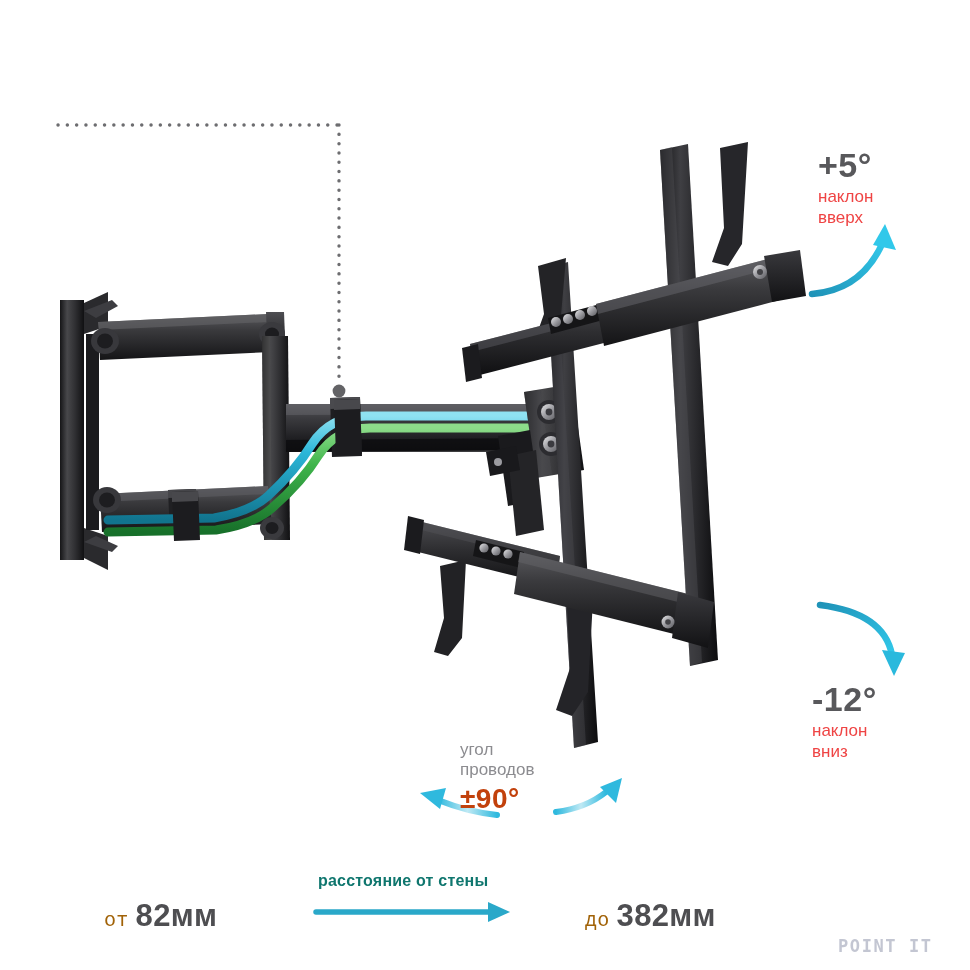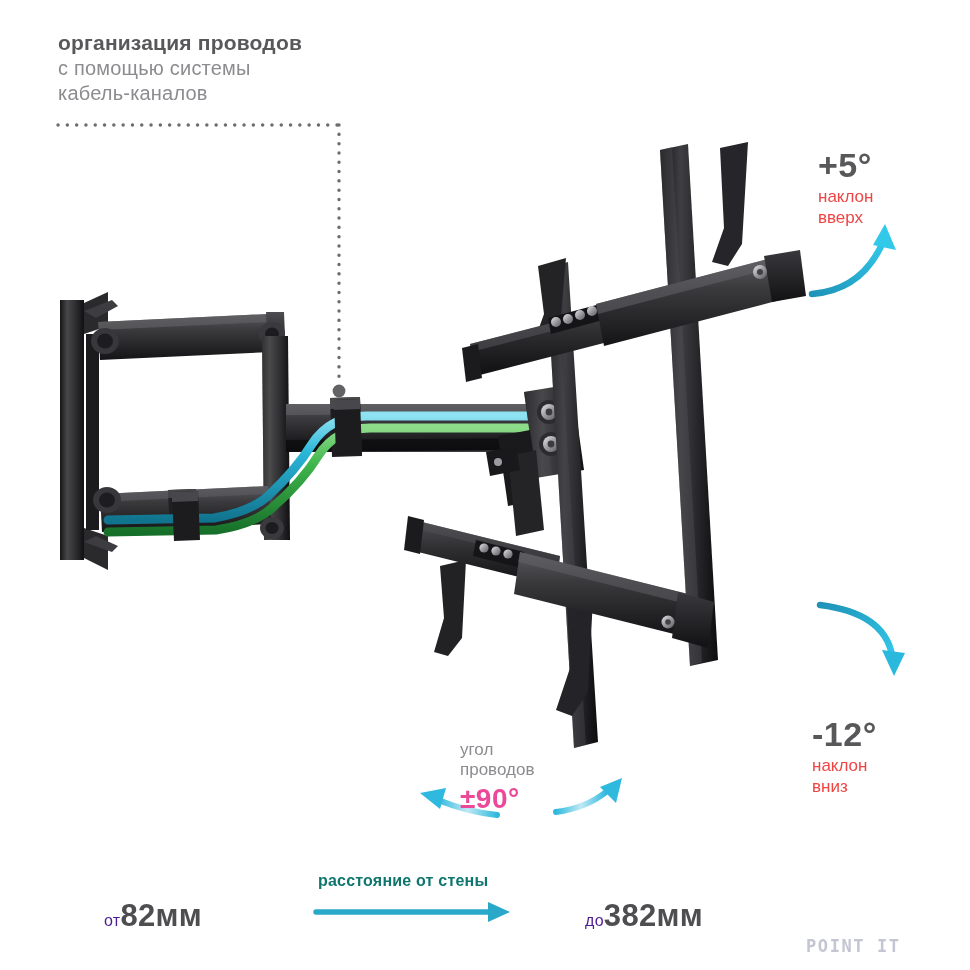--- a/index.html
+++ b/index.html
@@ -312,11 +312,6 @@
     <circle cx="289" cy="279" r="6.4" fill="#636366"></circle>
   </svg>
 
-  <div class="callout">
-    <div class="l1">организация проводов</div>
-    <div class="l2">с помощью системы</div>
-    <div class="l3">кабель-каналов</div>
-  </div>
 
   <div class="tilt" id="tilt-up">
     <div class="val">+5°</div>

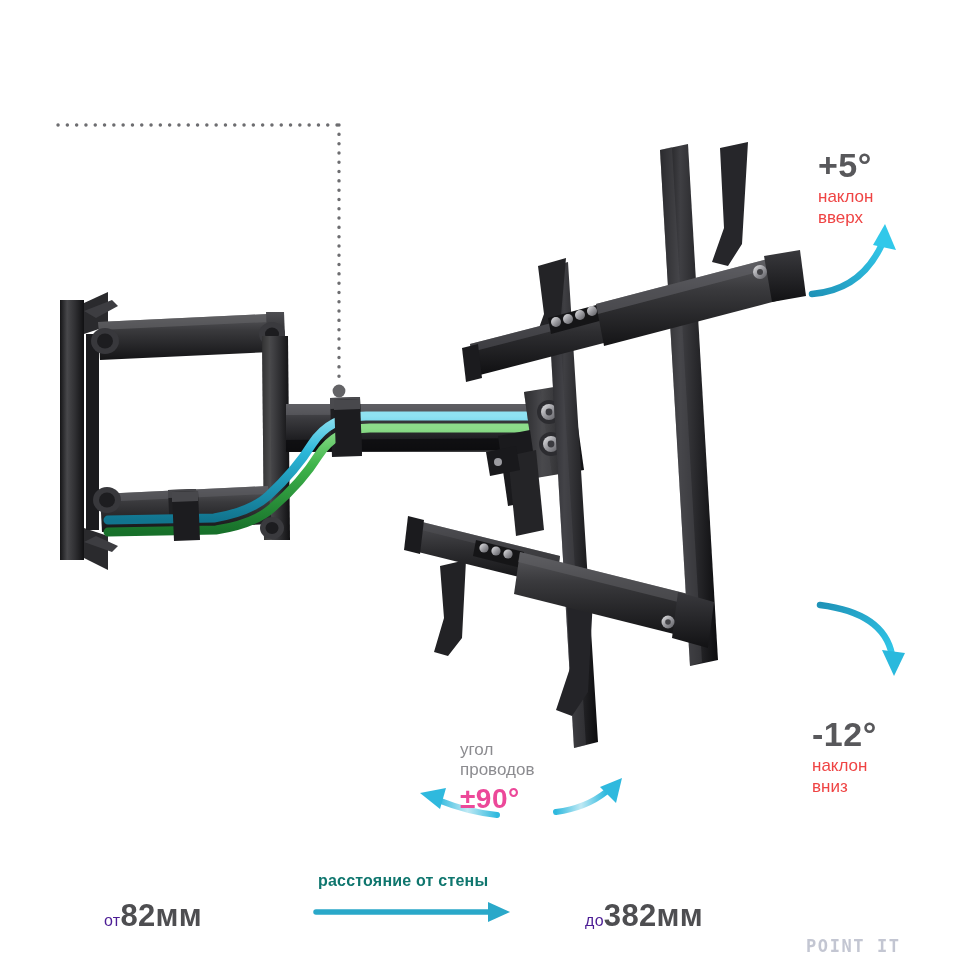--- a/index.html
+++ b/index.html
@@ -35,7 +35,7 @@
     font-size:17px;color:#ef4444;line-height:1.22;margin-top:5px;
   }
   #tilt-up{left:818px;top:148px;}
-  #tilt-down{left:812px;top:717px;}
+  #tilt-down{left:812px;top:682px;}
 
   .swivel{
     position:absolute;left:460px;top:740px;width:140px;

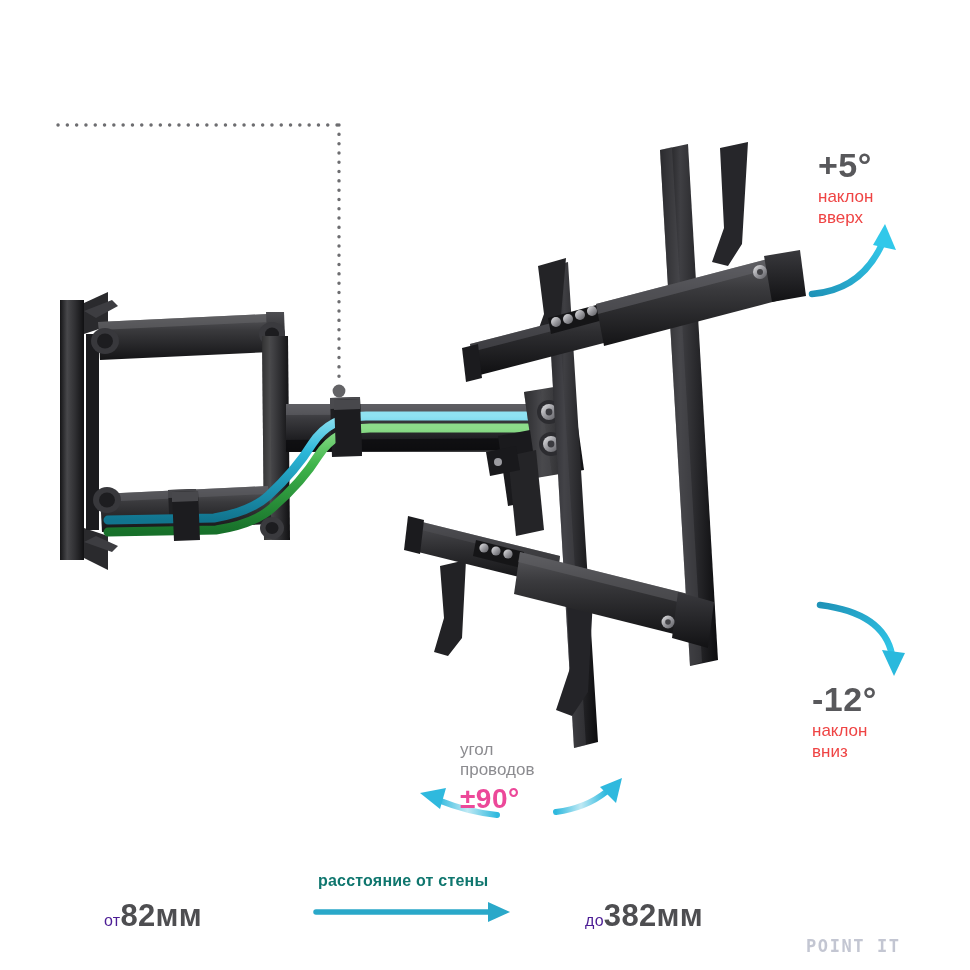--- a/index.html
+++ b/index.html
@@ -42,7 +42,7 @@
   }
   .swivel .cap{font-size:17px;color:#8c8c90;line-height:1.2;}
   .swivel .val{
-    font-size:28px;font-weight:bold;color:#ec4899;
+    font-size:28px;font-weight:bold;color:#c2410c;
     line-height:1.15;margin-top:2px;letter-spacing:0.5px;
   }
 

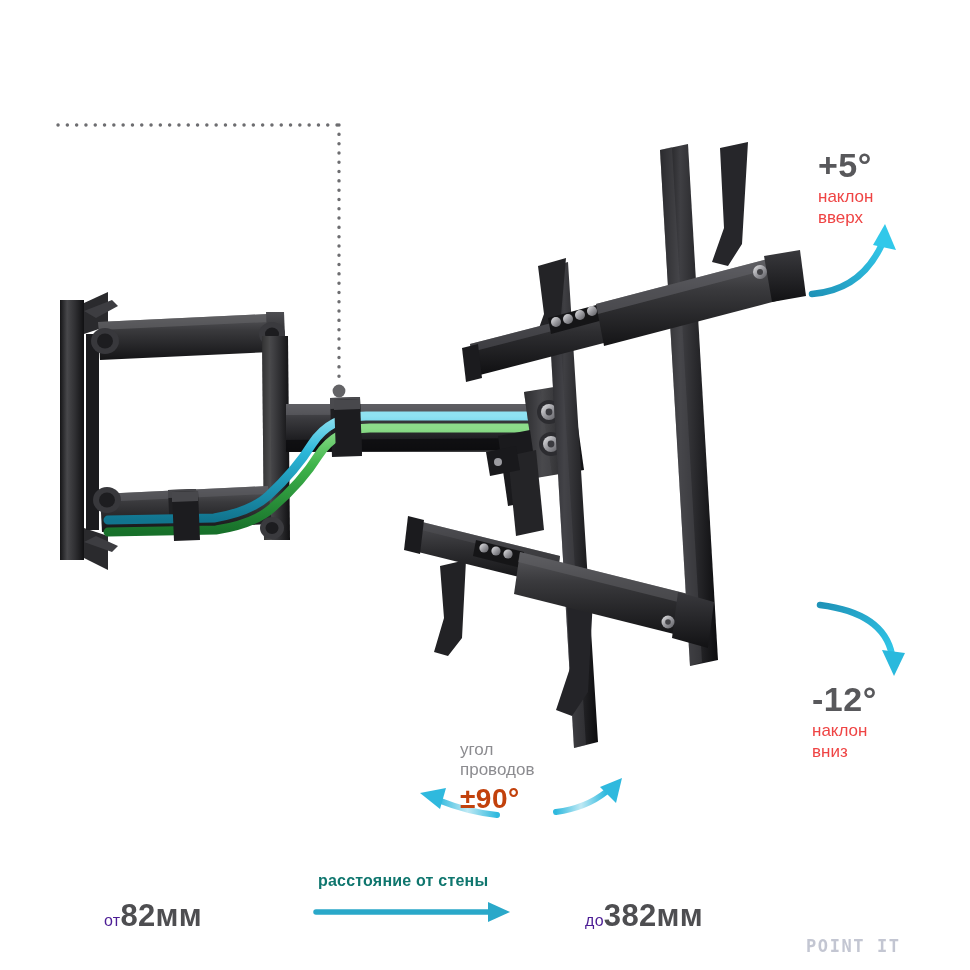--- a/index.html
+++ b/index.html
@@ -52,8 +52,9 @@
   }
   .dist{position:absolute;white-space:nowrap;}
   .dist .pre{
-    font-size:16px;color:#4c1d95;font-weight:normal;
+    font-size:20px;color:#a16207;font-weight:normal;
     letter-spacing:0.3px;
+    font-family:Liberation Mono, monospace;
   }
   .dist .num{
     font-size:31px;color:#4e4e51;font-weight:bold;

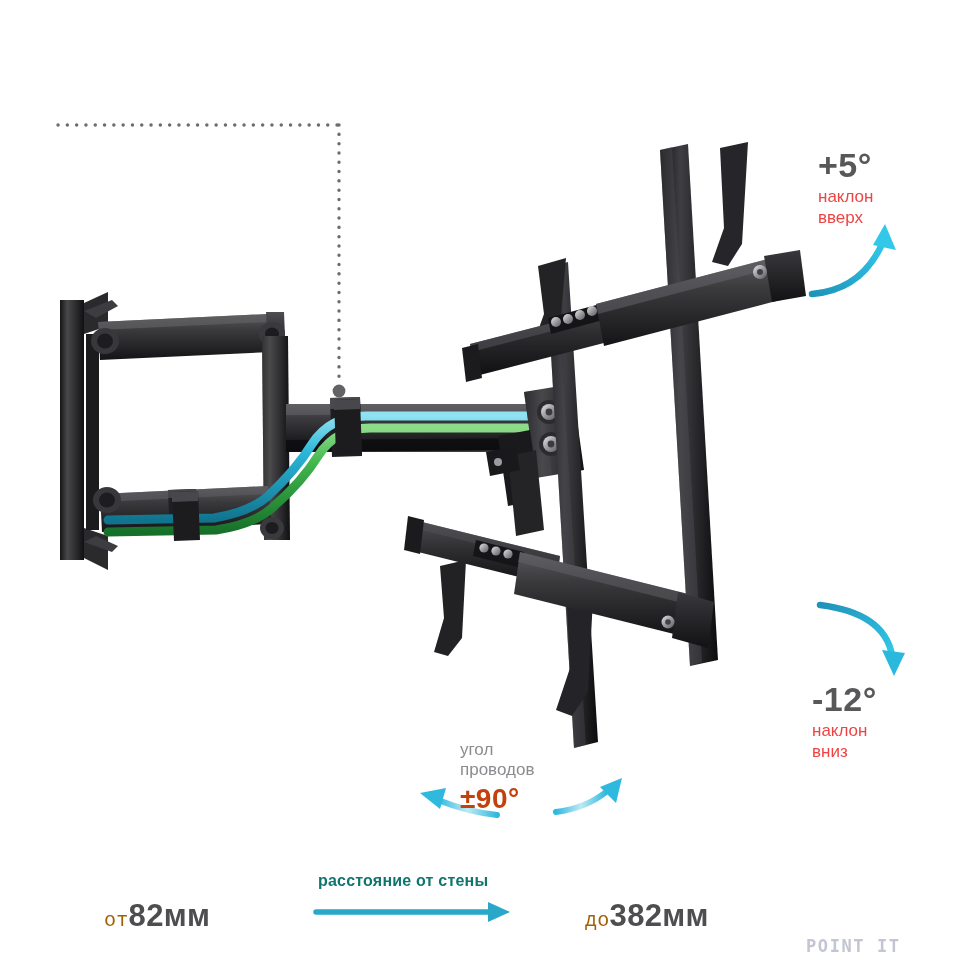--- a/index.html
+++ b/index.html
@@ -58,7 +58,7 @@
   }
   .dist .num{
     font-size:31px;color:#4e4e51;font-weight:bold;
-    letter-spacing:0.3px;margin-left:0;
+    letter-spacing:0.3px;margin-left:7px;
   }
   #dist-min{left:104px;top:898px;}
   #dist-max{left:585px;top:898px;}

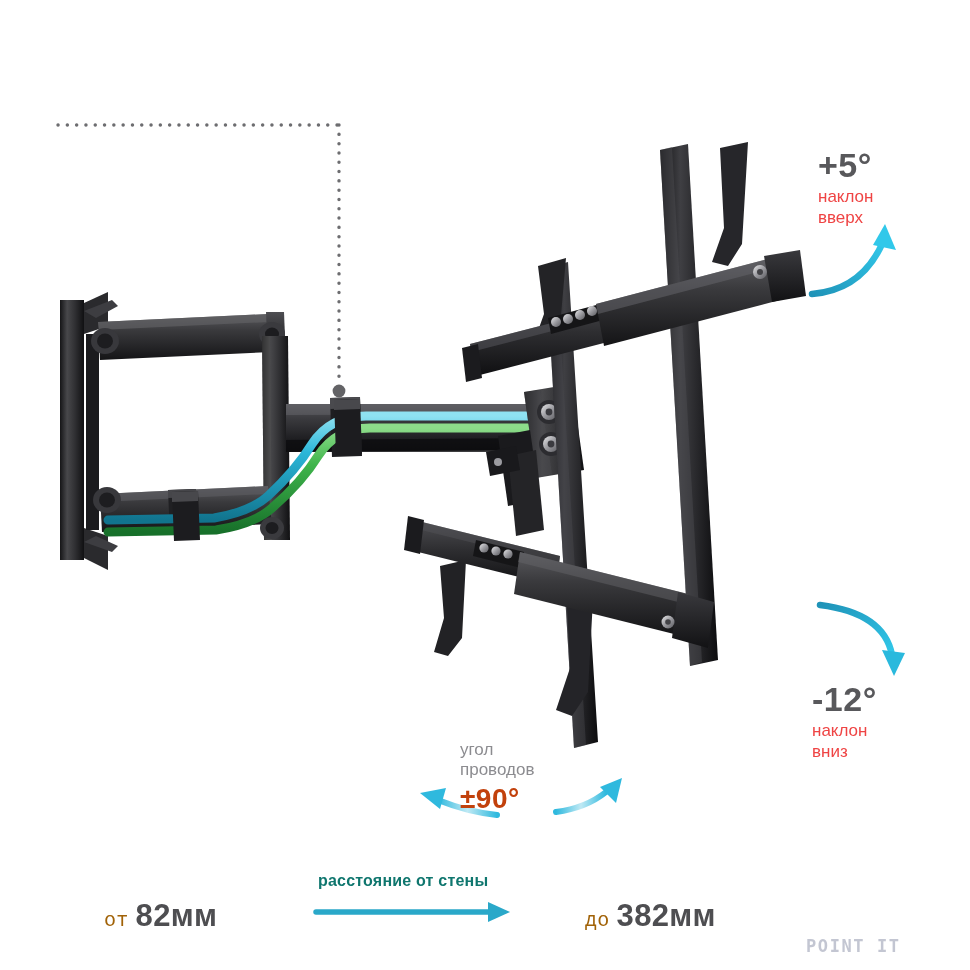--- a/index.html
+++ b/index.html
@@ -64,7 +64,7 @@
   #dist-max{left:585px;top:898px;}
 
   .watermark{
-    position:absolute;left:806px;top:936px;
+    position:absolute;left:838px;top:936px;
     font-size:17px;font-weight:bold;color:#c3c6d2;
     letter-spacing:1.6px;font-family:"DejaVu Sans Mono",monospace;
   }

